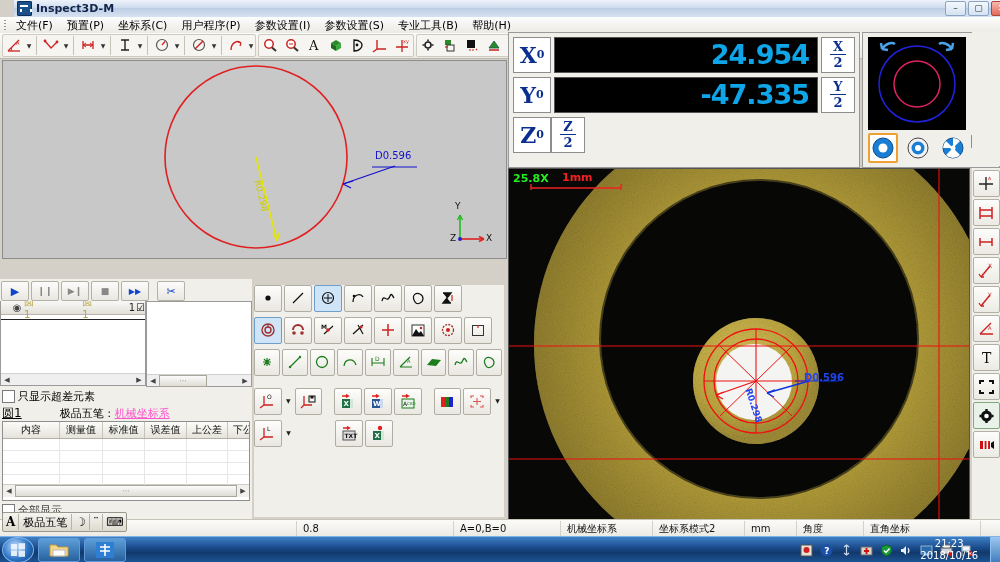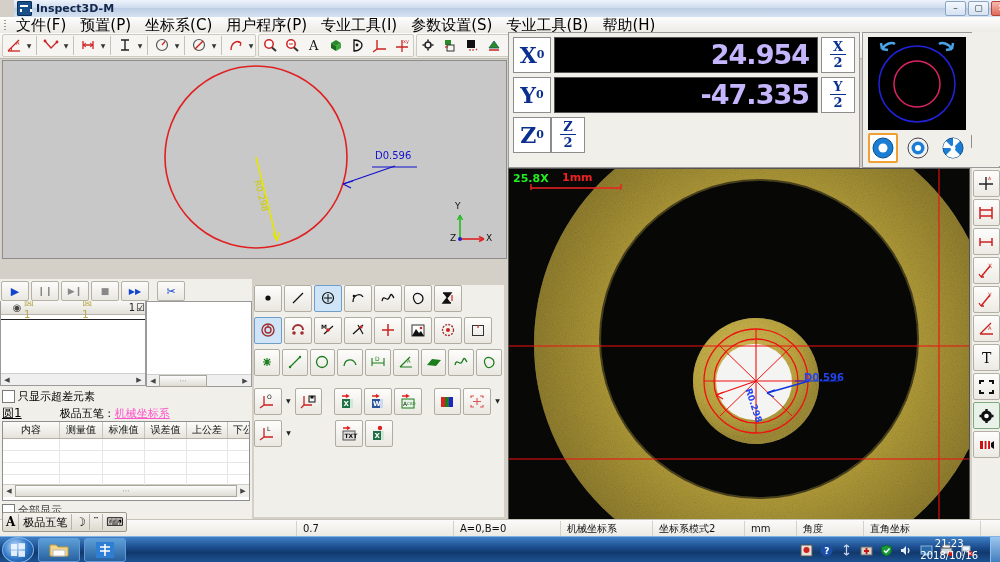--- a/index.html
+++ b/index.html
@@ -51,7 +51,7 @@
   .menu-grip{width:7px;height:12px;margin-left:2px;
     background:repeating-linear-gradient(to bottom,#9a968c 0 1px,transparent 1px 3px);
     background-size:2px 3px;background-position:2px 1px;background-repeat:repeat-y;}
-  .menu-item{padding:1px 7px;font-size:15px;color:#000;white-space:nowrap;}
+  .menu-item{padding:1px 7px;font-size:11px;color:#000;white-space:nowrap;}
 
   
   .toolbar{

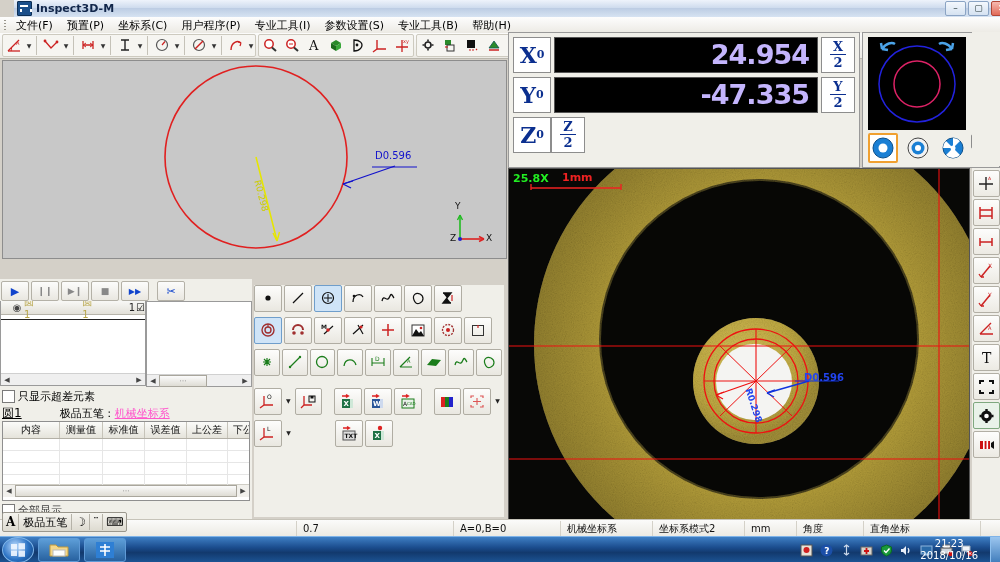--- a/index.html
+++ b/index.html
@@ -238,7 +238,7 @@
     <div class="menu-item">预置(P)</div>
     <div class="menu-item">坐标系(C)</div>
     <div class="menu-item">用户程序(P)</div>
-    <div class="menu-item">专业工具(I)</div>
+    <div class="menu-item">参数设置(I)</div>
     <div class="menu-item">参数设置(S)</div>
     <div class="menu-item">专业工具(B)</div>
     <div class="menu-item">帮助(H)</div>

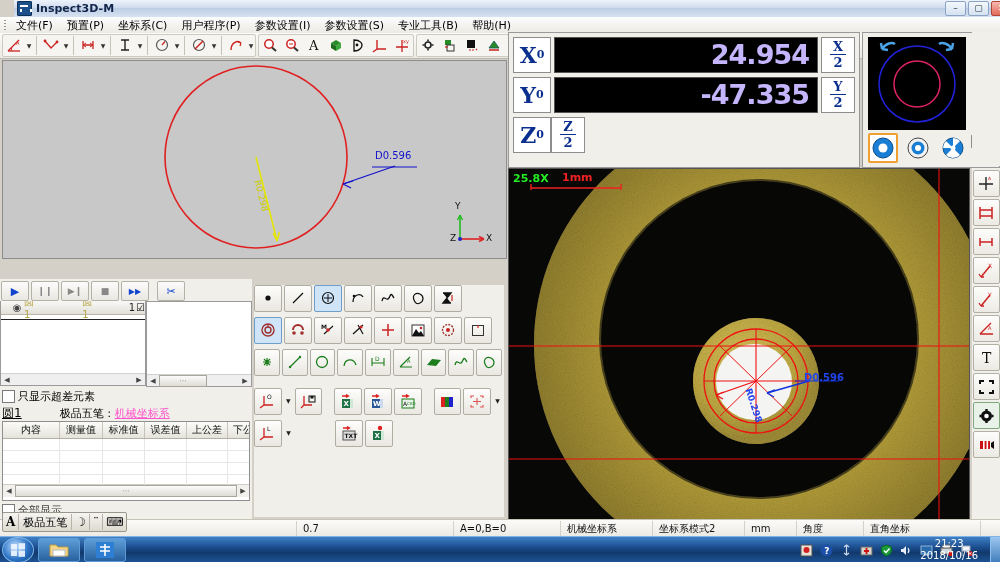--- a/index.html
+++ b/index.html
@@ -144,7 +144,7 @@
   .dro-axis sub{font-size:11px;}
   .dro-val{flex:1;height:34px;background:#000;border:1px solid #555;margin:0 3px;
     display:flex;align-items:center;justify-content:flex-end;padding-right:8px;
-    color:#c4b5fd;font-size:27px;font-weight:bold;font-family:"DejaVu Sans",sans-serif;
+    color:#0ea5e9;font-size:27px;font-weight:bold;font-family:"DejaVu Sans",sans-serif;
     letter-spacing:-1px;}
   .dro-half{width:32px;height:34px;background:#fff;border:1px solid #8d8d8d;
     display:flex;flex-direction:column;align-items:center;justify-content:center;

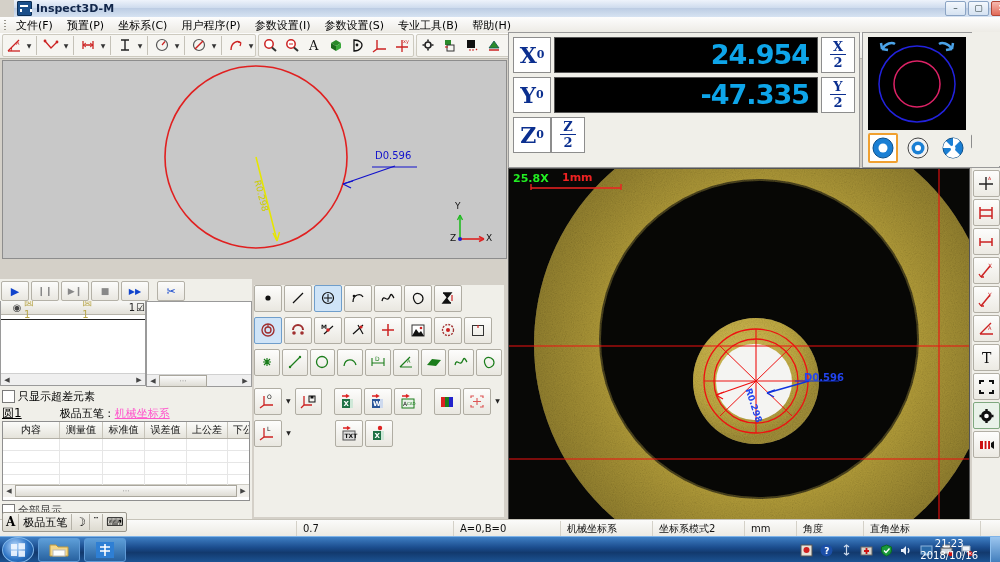--- a/index.html
+++ b/index.html
@@ -1014,7 +1014,7 @@
 
   <div class="statusbar">
     <div class="st-cell" style="width:290px;"></div>
-    <div class="st-cell" style="width:150px;">0.7</div>
+    <div class="st-cell" style="width:150px;">0.8</div>
     <div class="st-cell" style="width:100px;">A=0,B=0</div>
     <div class="st-cell" style="width:85px;">机械坐标系</div>
     <div class="st-cell" style="width:85px;">坐标系模式2</div>

